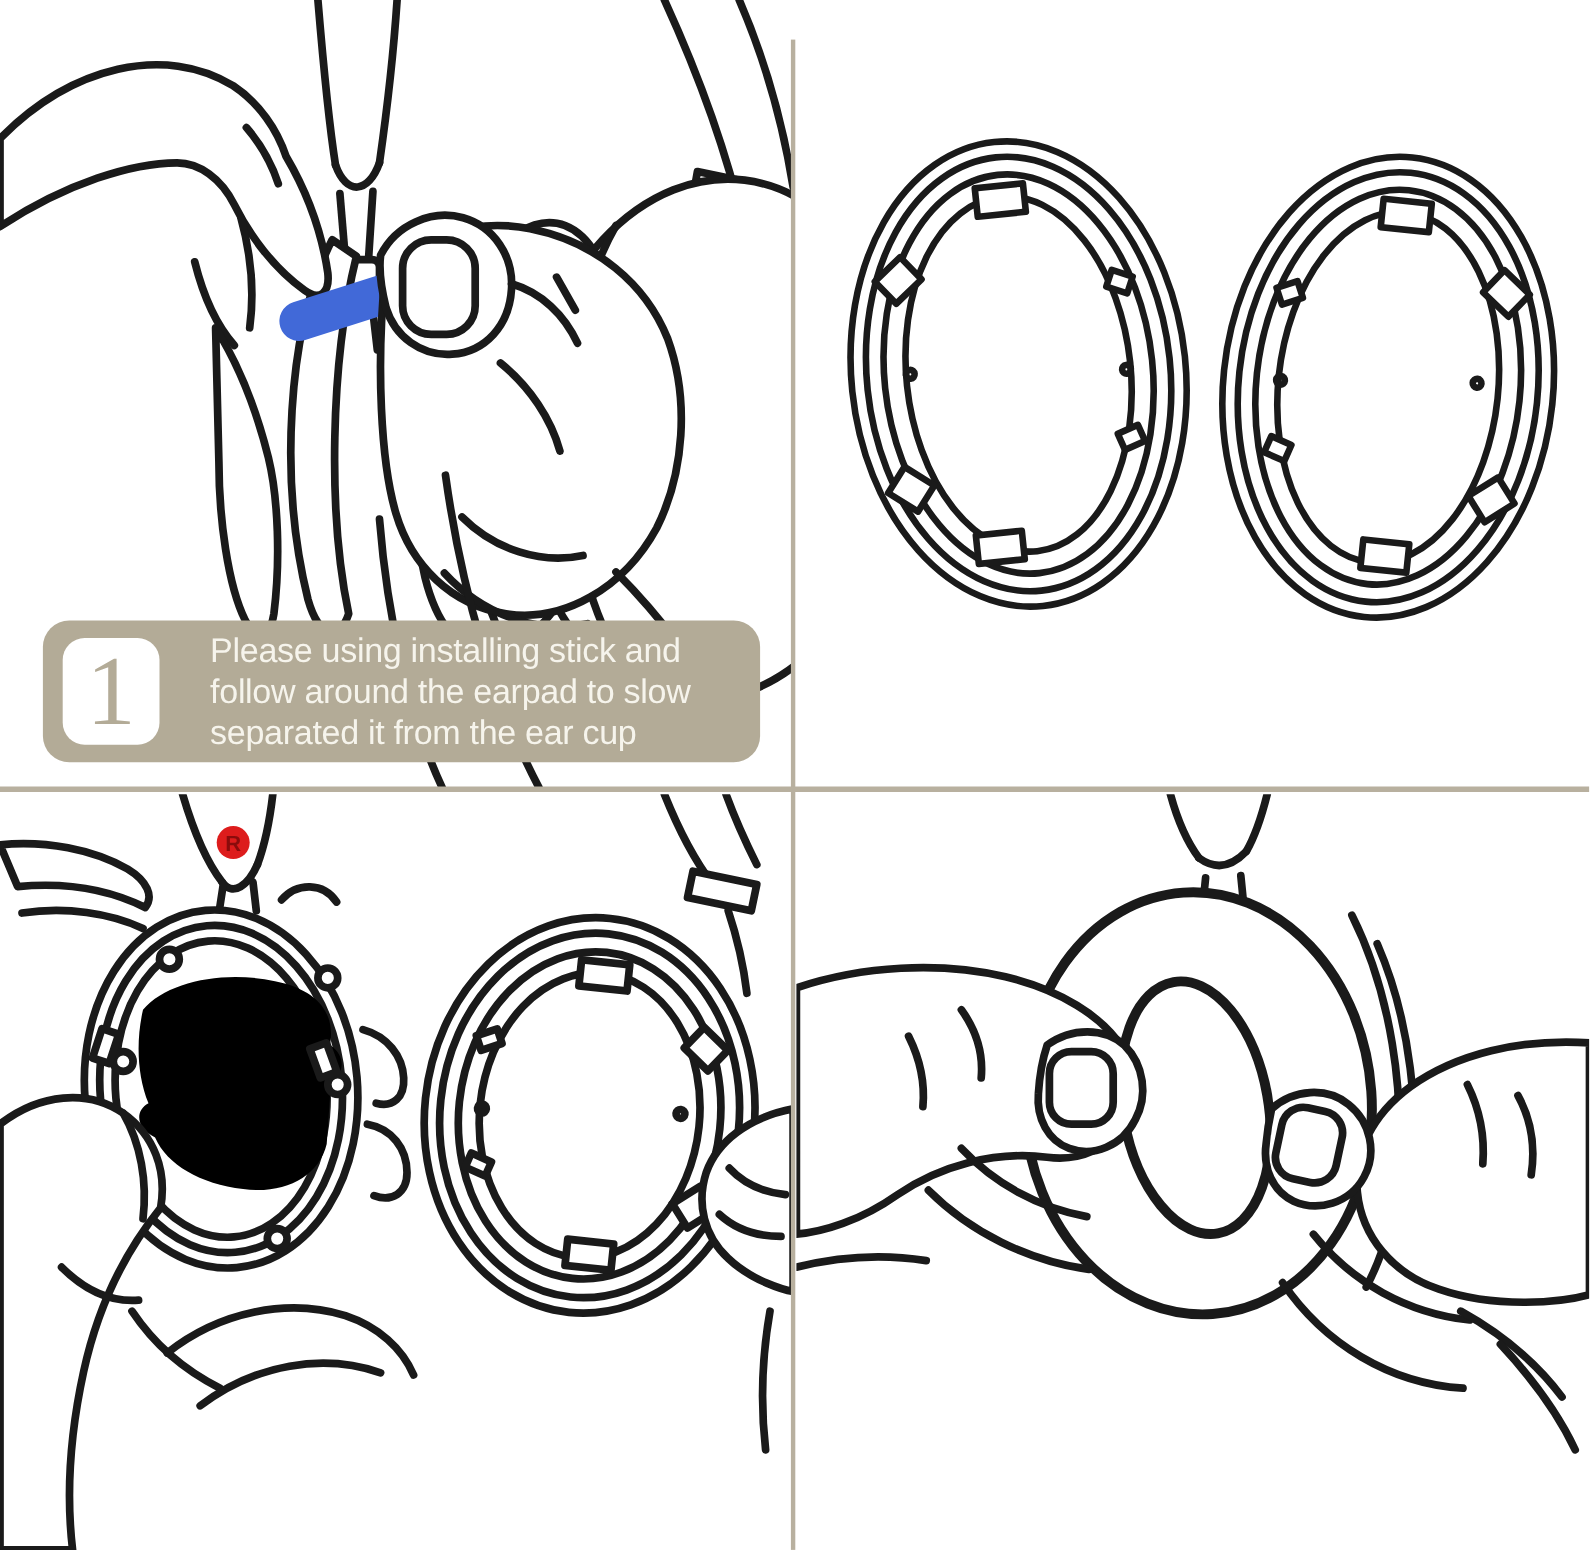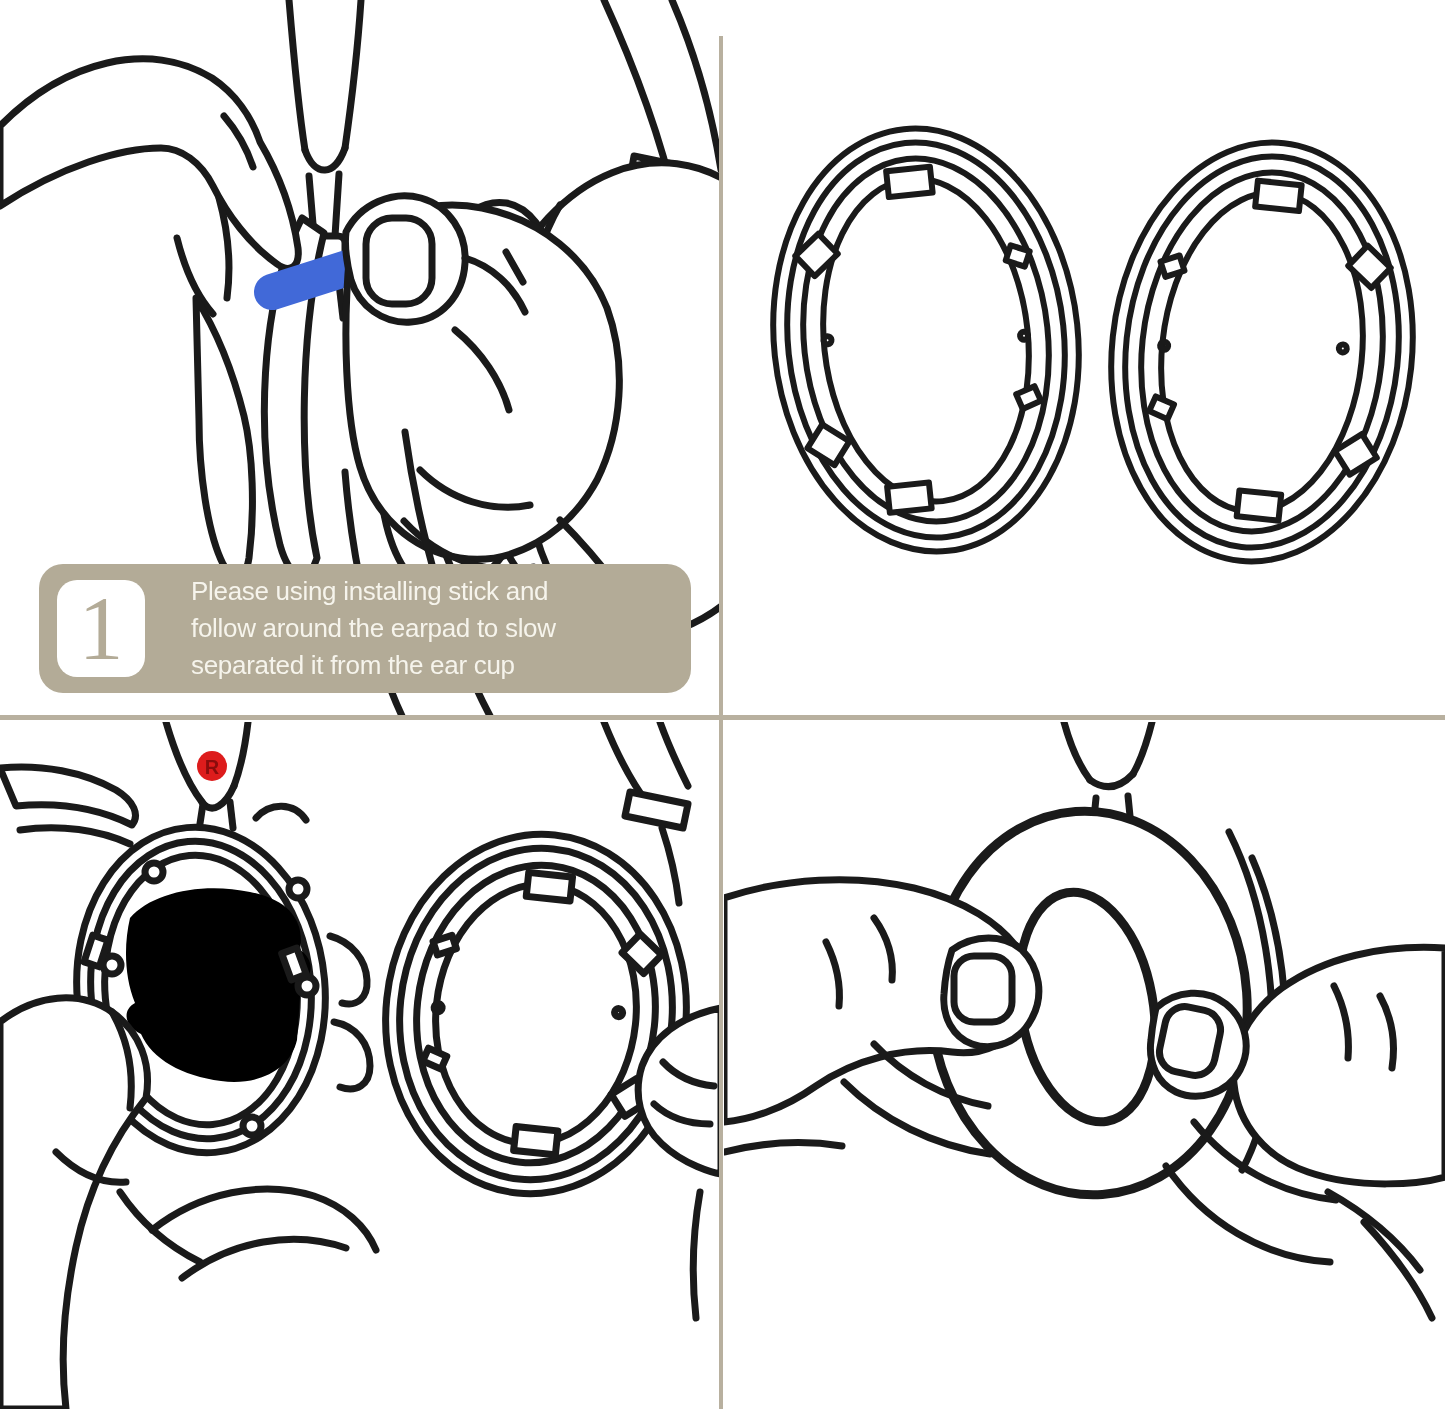--- a/index.html
+++ b/index.html
@@ -50,7 +50,7 @@
   }
   .step-text{
     margin:0 8px 0 46px;
-    font-size:26px;line-height:37px;
+    font-size:31px;line-height:37px;
     letter-spacing:-0.3px;
     color:#f6f4ec;
     white-space:pre-line;

